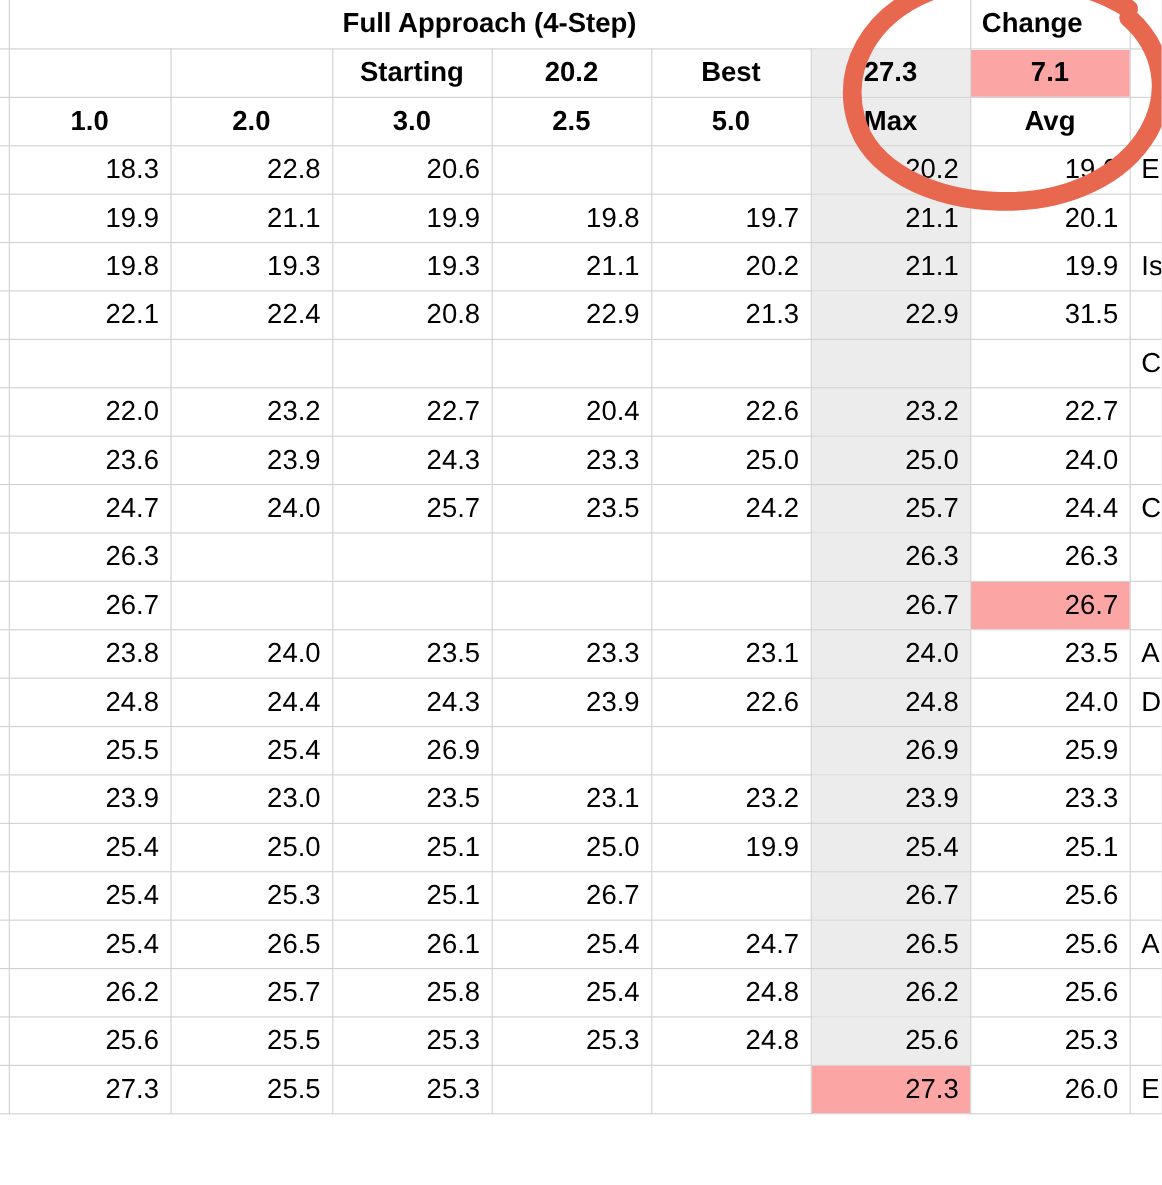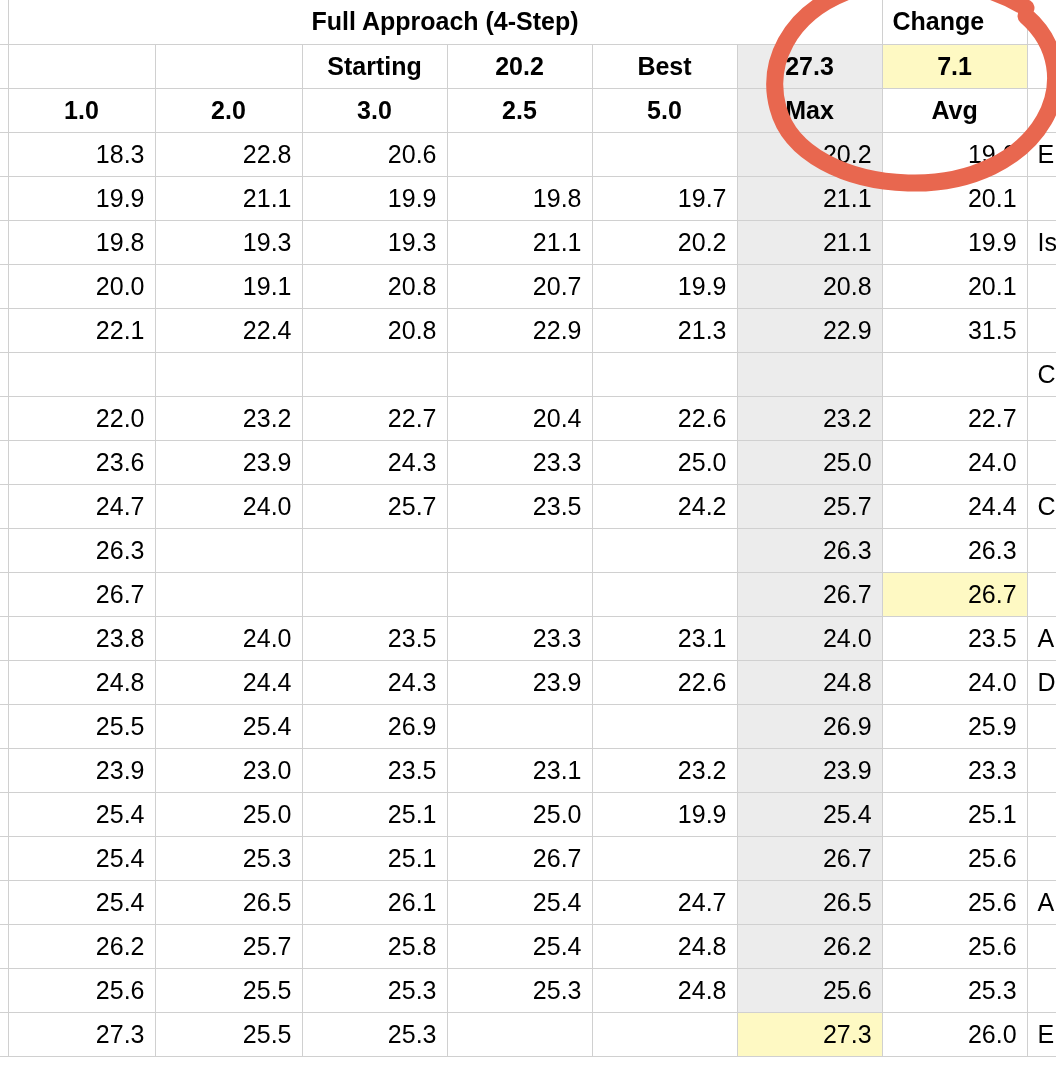--- a/index.html
+++ b/index.html
@@ -52,7 +52,7 @@
   .ctr { text-align: center; }
   .bold { font-weight: bold; }
   .maxcol { background: #ececec; }
-  .green { background: #fef9c3; margin-left: 41px; }
+  .green { background: #fca5a5; margin-left: 41px; }
   .leftstub { border-right: 1px solid #9a9a9a; background: #ffffff; padding: 0; }
   .rightstub { border-right: none; padding-left: 4px; text-align: left; overflow: hidden; }
   .hdr-top td { height: 46px; }

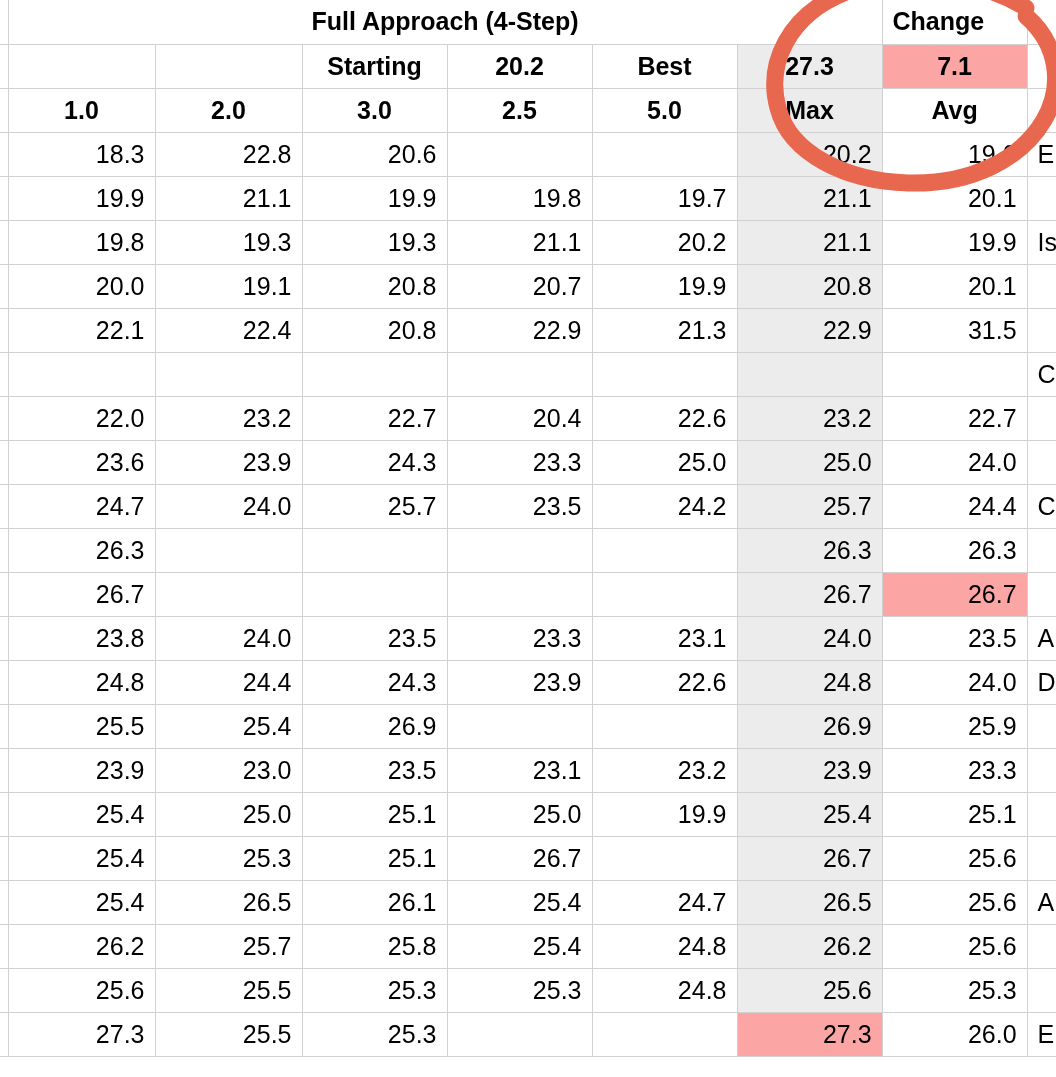--- a/index.html
+++ b/index.html
@@ -158,17 +158,6 @@
         </tr>
         <tr>
           <td class="leftstub"></td>
-          <td class="num">20.0</td>
-          <td class="num">19.1</td>
-          <td class="num">20.8</td>
-          <td class="num">20.7</td>
-          <td class="num">19.9</td>
-          <td class="num maxcol">20.8</td>
-          <td class="num">20.1</td>
-          <td class="rightstub"></td>
-        </tr>
-        <tr>
-          <td class="leftstub"></td>
           <td class="num">22.1</td>
           <td class="num">22.4</td>
           <td class="num">20.8</td>

